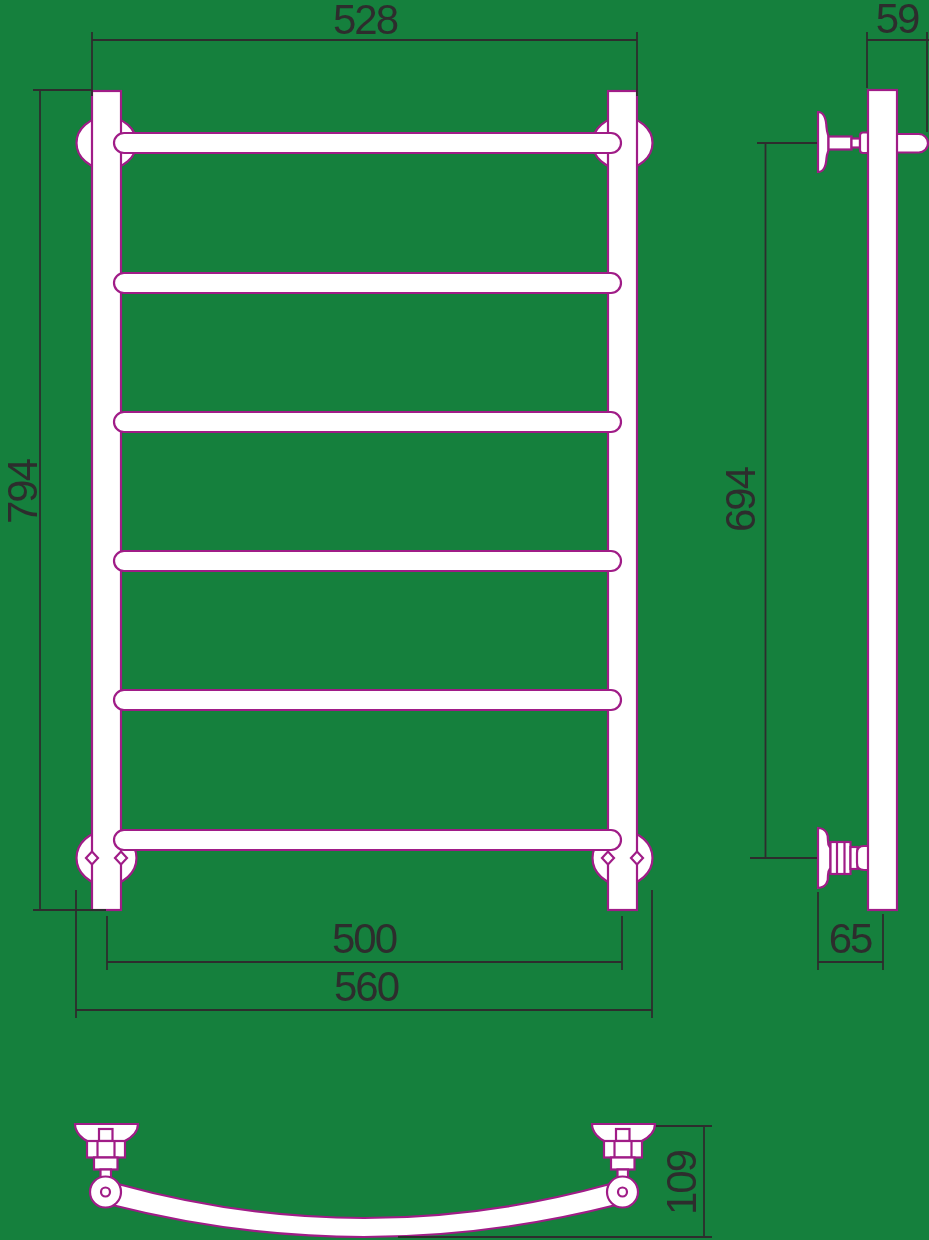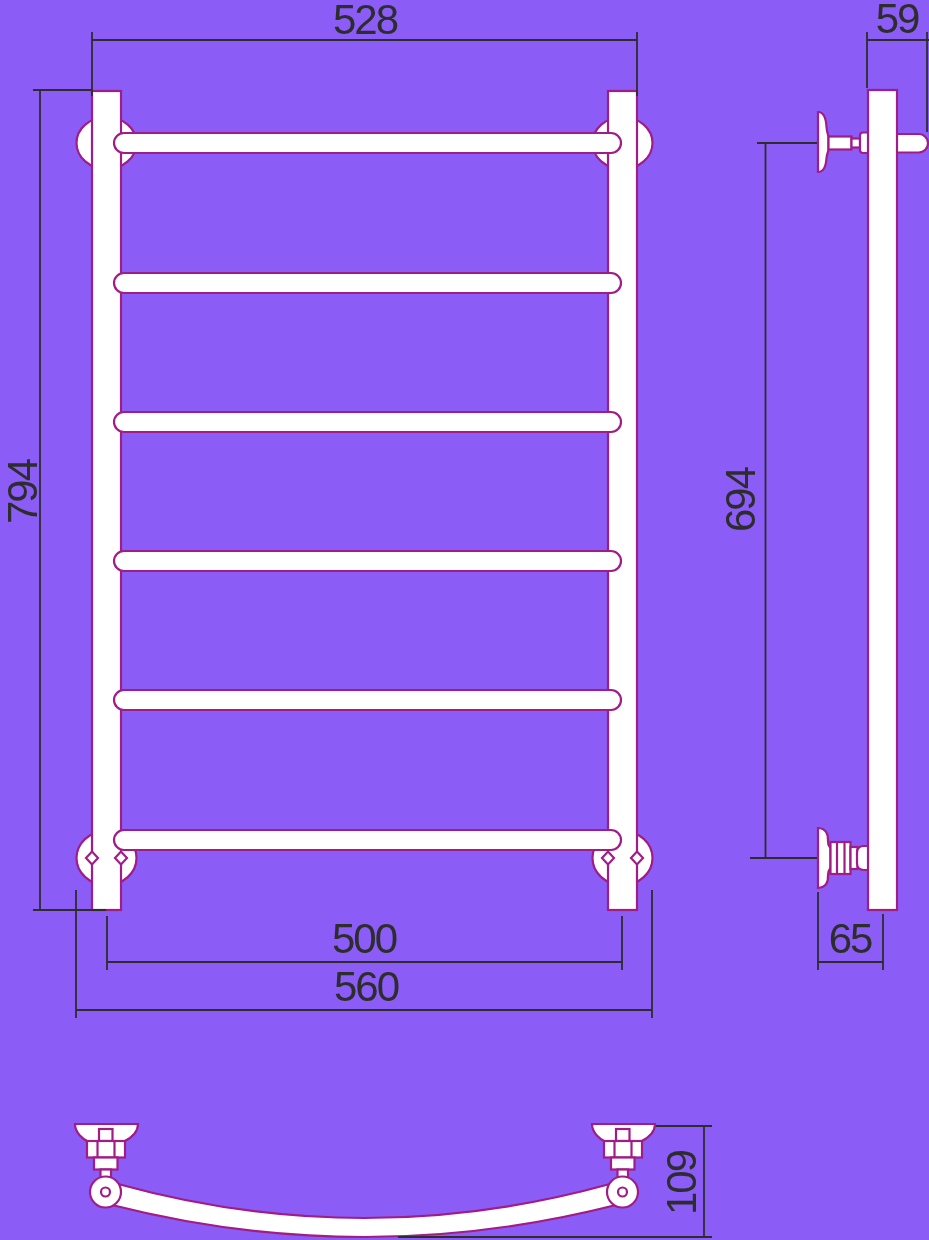--- a/index.html
+++ b/index.html
@@ -3,7 +3,7 @@
 <meta charset="utf-8">
 <style>
   html,body{margin:0;padding:0;background:#ffffff;}
-  .canvas{position:relative;width:929px;height:1240px;background:#8b5cf6;overflow:hidden;}
+  .canvas{position:relative;width:929px;height:1240px;background:#15803d;overflow:hidden;}
   svg{display:block;}
   .dim-text{
     font-family:"Liberation Sans","DejaVu Sans",sans-serif;

